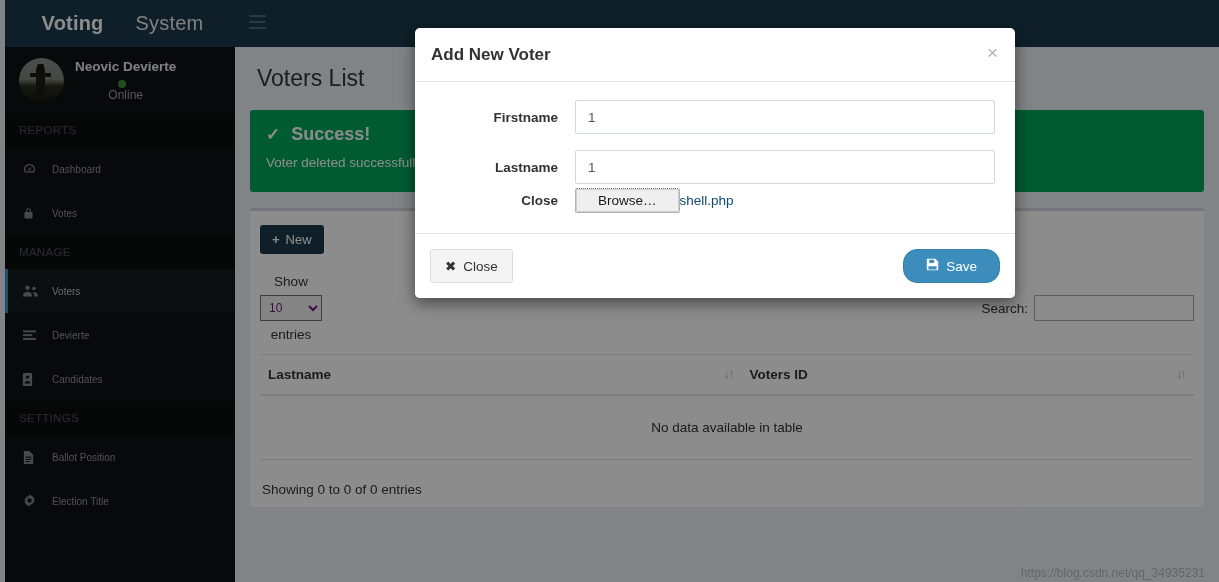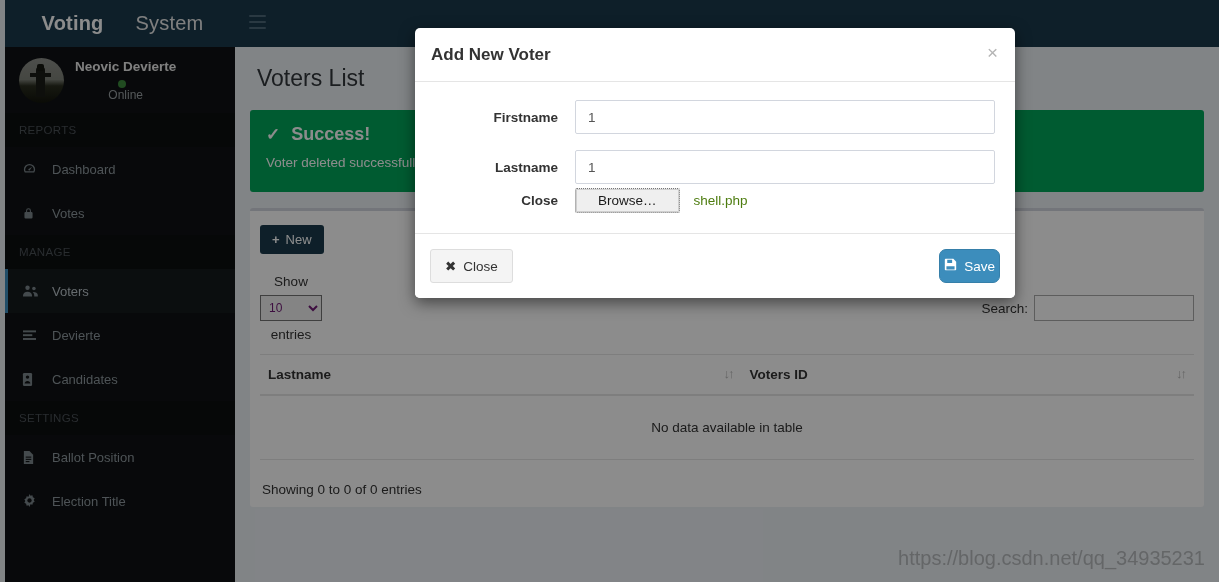--- a/index.html
+++ b/index.html
@@ -67,7 +67,7 @@
     display: flex; align-items: center;
     height: 44px;
     padding-left: 14px;
-    color: #8e989e; font-size: 13px;
+    color: #8e989e; font-size: 10px;
     border-left: 3px solid transparent;
   }
   .navitem.active {

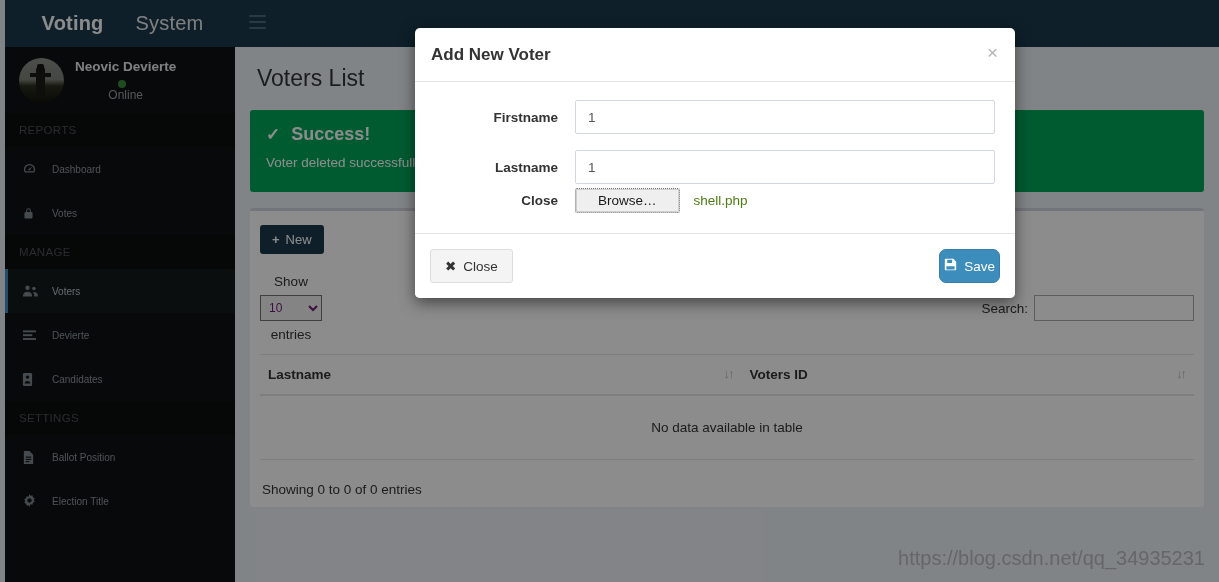--- a/index.html
+++ b/index.html
@@ -232,7 +232,7 @@
     border-radius: 2px;
     box-shadow: inset 0 0 0 1px #cfcfcf;
   }
-  .filename { margin-left: 14px; font-size: 13.5px; color: #4d7c0f; }
+  .filename { margin-left: 0; font-size: 13.5px; color: #0c4a6e; }
   .modal-footer {
     border-top: 1px solid #e5e5e5;
     padding: 15px;

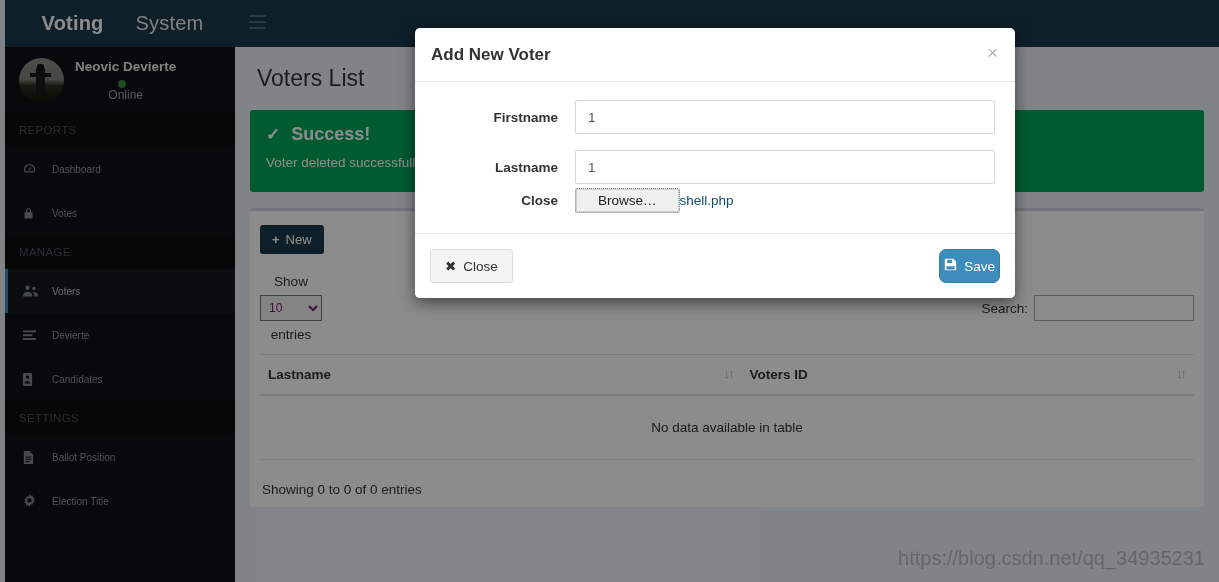--- a/index.html
+++ b/index.html
@@ -247,7 +247,7 @@
   }
   .btn-save {
     background: #3c8dbc; border: 1px solid #367fa9;
-    border-radius: 7px; padding: 8px 4px;
+    border-radius: 14px; padding: 8px 22px;
     font-size: 13.5px; color: #fff;
     display: inline-flex; align-items: center; gap: 7px;
   }

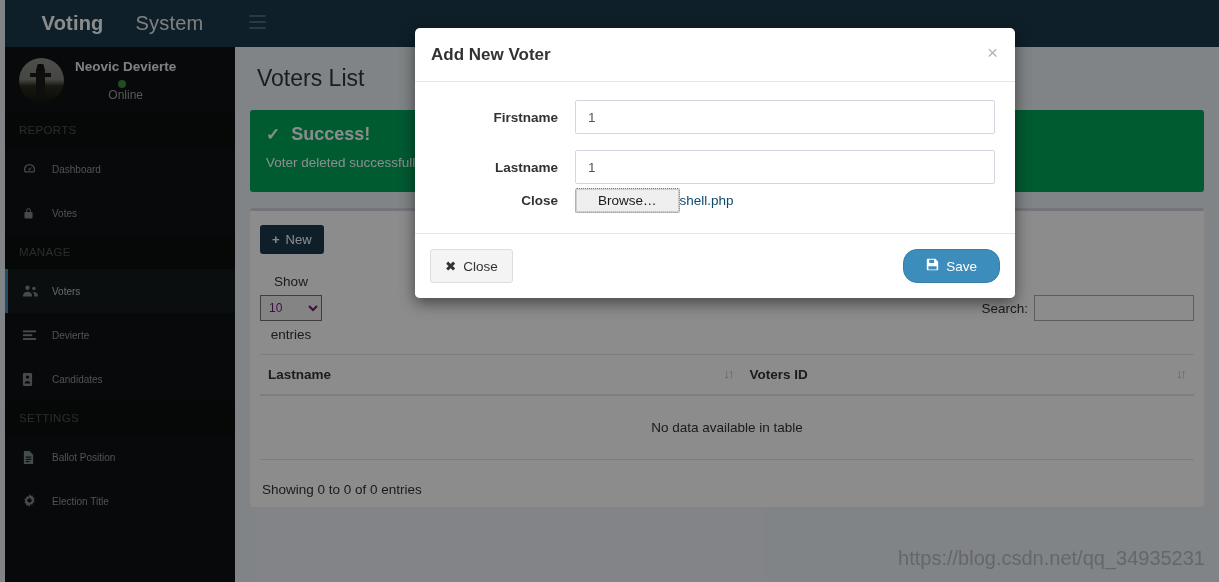--- a/index.html
+++ b/index.html
@@ -179,8 +179,8 @@
   .dt-info { font-size: 13.5px; color: #333; margin-top: 22px; padding-left: 2px; }
 
   .watermark {
-    position: absolute; right: 14px; bottom: 12px;
-    color: #b6babc; font-size: 20px;
+    position: absolute; right: 14px; bottom: 2px;
+    color: #b6babc; font-size: 12px;
     font-family: "Liberation Sans", sans-serif;
   }
 

